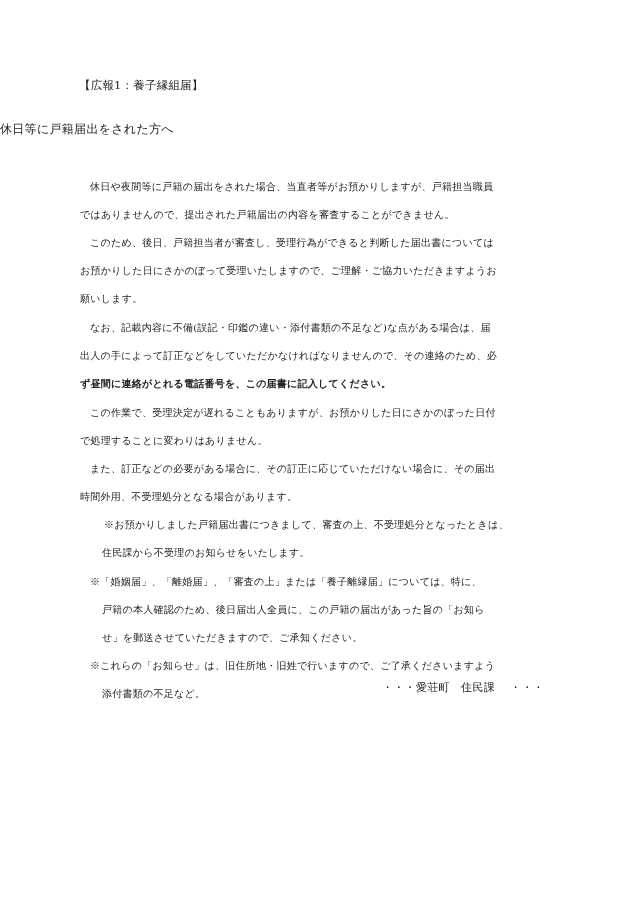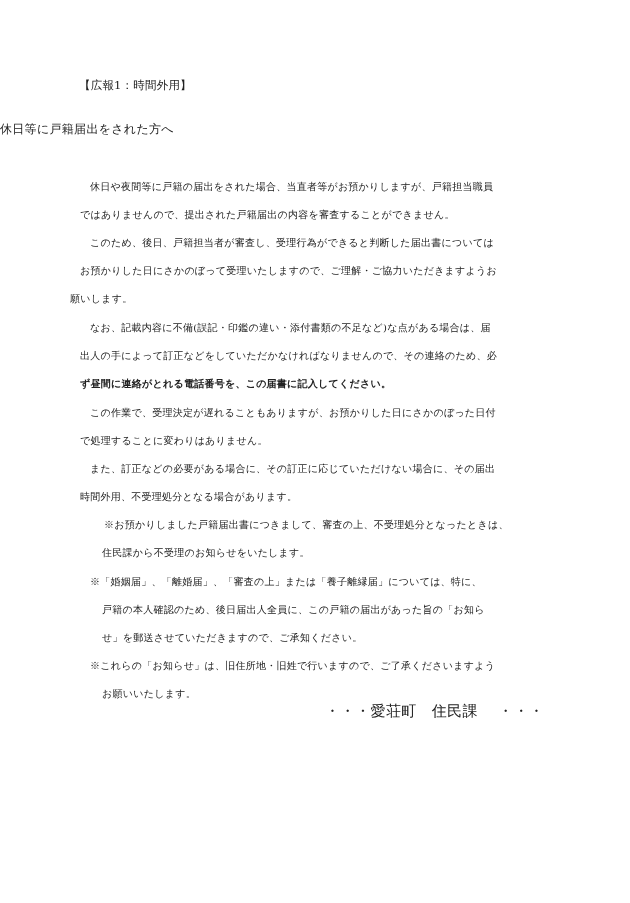--- a/index.html
+++ b/index.html
@@ -15,7 +15,7 @@
 <body>
 
 <div class="page">
-  <div class="header-label">【広報1：時間外用】</div>
+  <div class="header-label">【広報1：養子縁組届】</div>
   <div class="title">休日等に戸籍届出をされた方へ</div>
   <div id="body-lines">
       <div class="line" style="top: 180px; left: 90px;">休日や夜間等に戸籍の届出をされた場合、当直者等がお預かりしますが、戸籍担当職員</div>

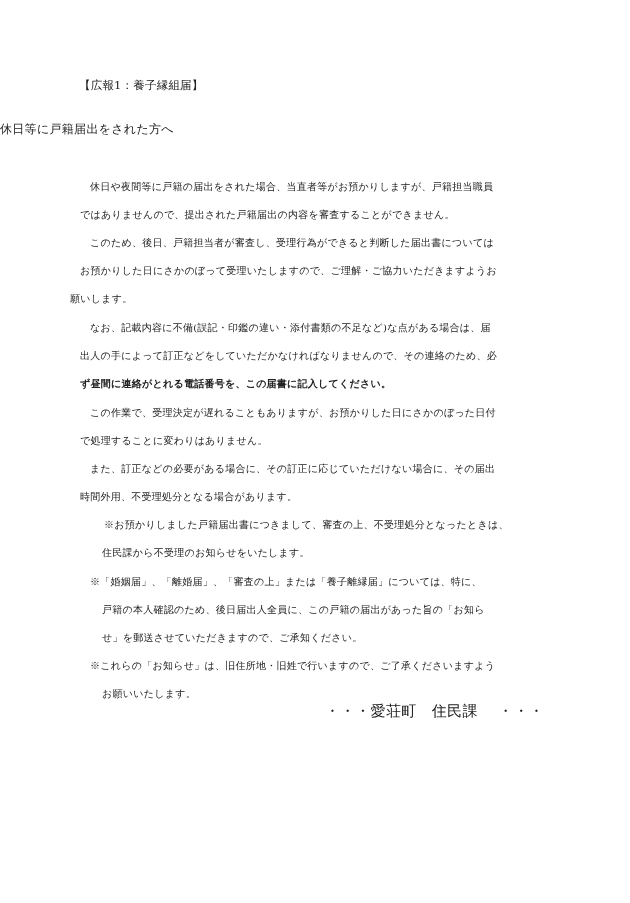--- a/index.html
+++ b/index.html
@@ -22,7 +22,7 @@
       <div class="line" style="top: 208px; left: 80px;">ではありませんので、提出された戸籍届出の内容を審査することができません。</div>
       <div class="line" style="top: 236px; left: 90px;">このため、後日、戸籍担当者が審査し、受理行為ができると判断した届出書については</div>
       <div class="line" style="top: 264px; left: 80px;">お預かりした日にさかのぼって受理いたしますので、ご理解・ご協力いただきますようお</div>
-      <div class="line" style="top: 292px; left: 70px;">願いします。</div>
+      <div class="line" style="top: 292px; left: 80px;">願いします。</div>
       <div class="line" style="top: 321px; left: 90px;">なお、記載内容に不備(誤記・印鑑の違い・添付書類の不足など)な点がある場合は、届</div>
       <div class="line" style="top: 349px; left: 80px;">出人の手によって訂正などをしていただかなければなりませんので、その連絡のため、必</div>
       <div class="line" style="top: 377px; left: 80px; font-weight: bold;">ず昼間に連絡がとれる電話番号を、この届書に記入してください。</div>

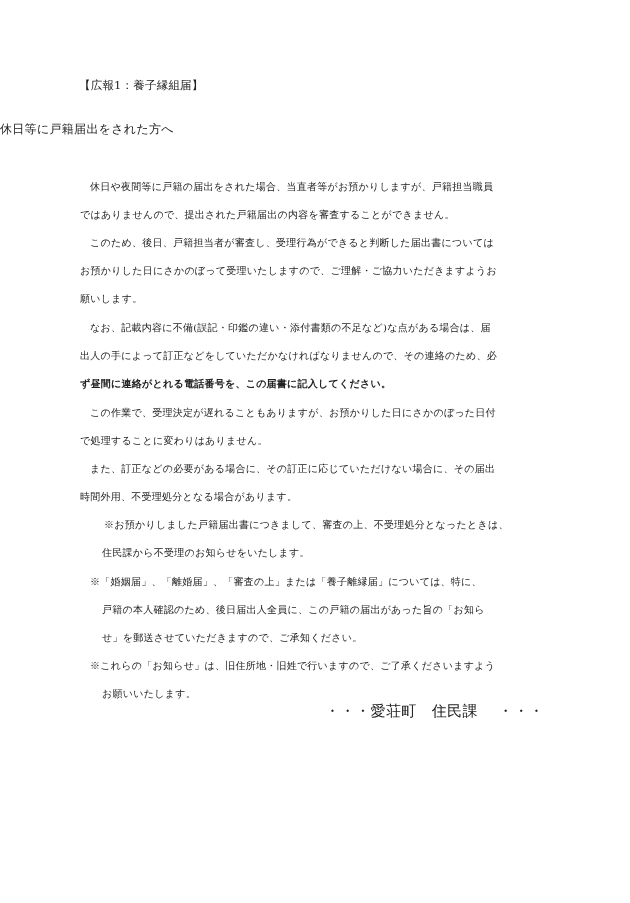--- a/index.html
+++ b/index.html
@@ -36,7 +36,7 @@
       <div class="line" style="top: 603px; left: 102px;">戸籍の本人確認のため、後日届出人全員に、この戸籍の届出があった旨の「お知ら</div>
       <div class="line" style="top: 631px; left: 102px;">せ」を郵送させていただきますので、ご承知ください。</div>
       <div class="line" style="top: 659px; left: 90px;">※これらの「お知らせ」は、旧住所地・旧姓で行いますので、ご了承くださいますよう</div>
-      <div class="line" style="top: 687px; left: 102px;">お願いいたします。</div>
+      <div class="line" style="top: 687px; left: 102px;">添付書類の不足など。</div>
     </div>
   <div class="sig">・・・愛荘町　住民課　 ・・・</div>
 </div>

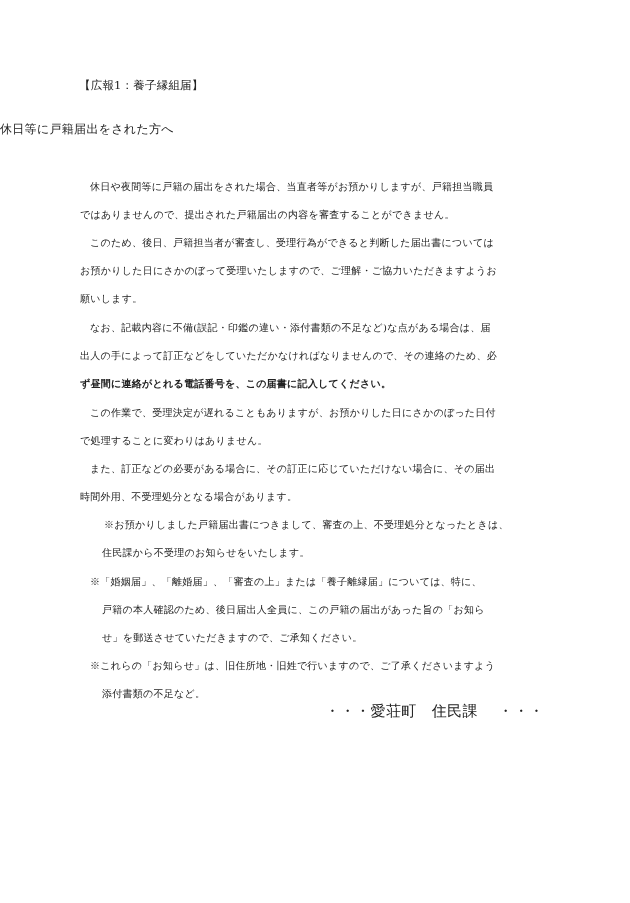--- a/index.html
+++ b/index.html
@@ -9,7 +9,7 @@
   .header-label { position:absolute; left:79px; top:78px; font-size:11.5px; letter-spacing:0.2px; }
   .title { position:absolute; left:0; width:630px; top:121px; font-size:12px; letter-spacing:0.3px; }
   .line { position:absolute; left:80px; font-size:10px; white-space:nowrap; letter-spacing:0.25px; }
-  .sig { position:absolute; right:86px; top:702px; font-size:15px; white-space:pre; letter-spacing:0.3px; }
+  .sig { position:absolute; right:86px; top:680px; font-size:11px; white-space:pre; letter-spacing:0.3px; }
 </style>
 </head>
 <body>

